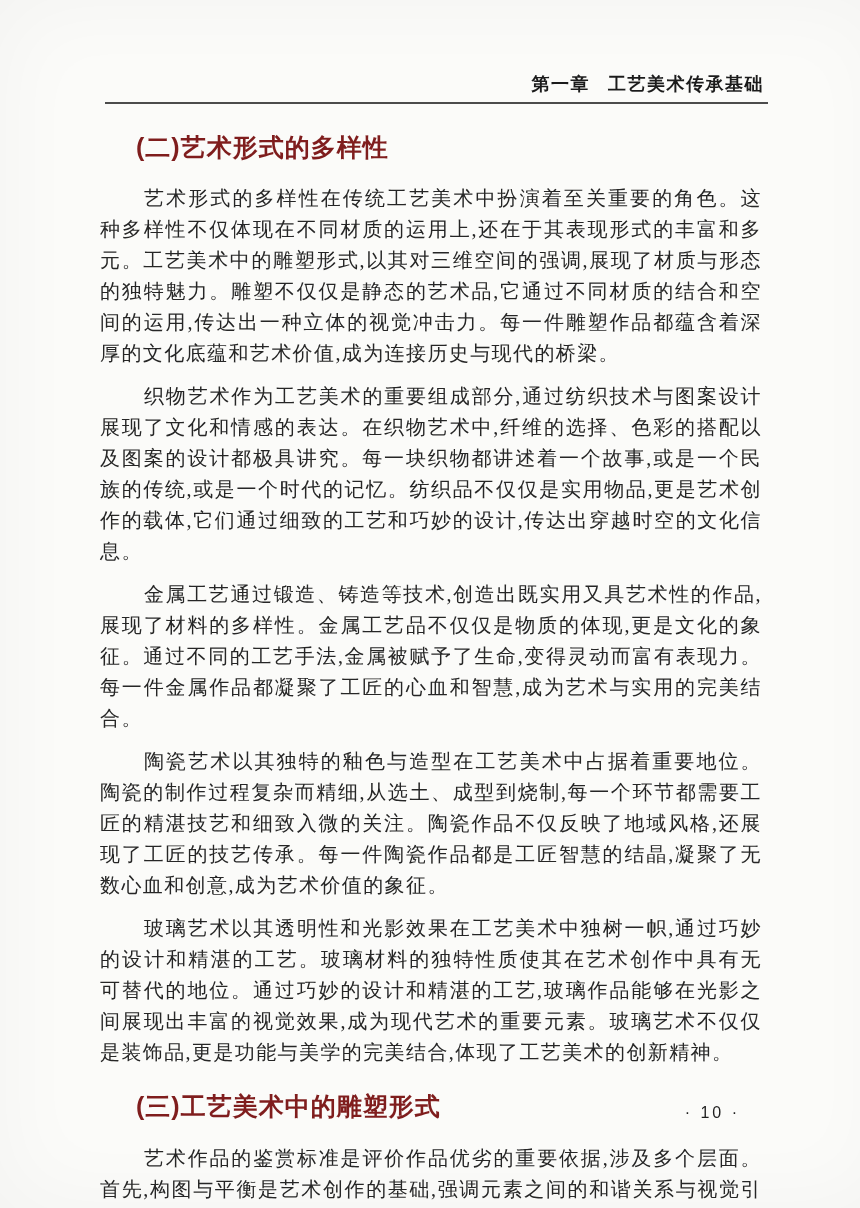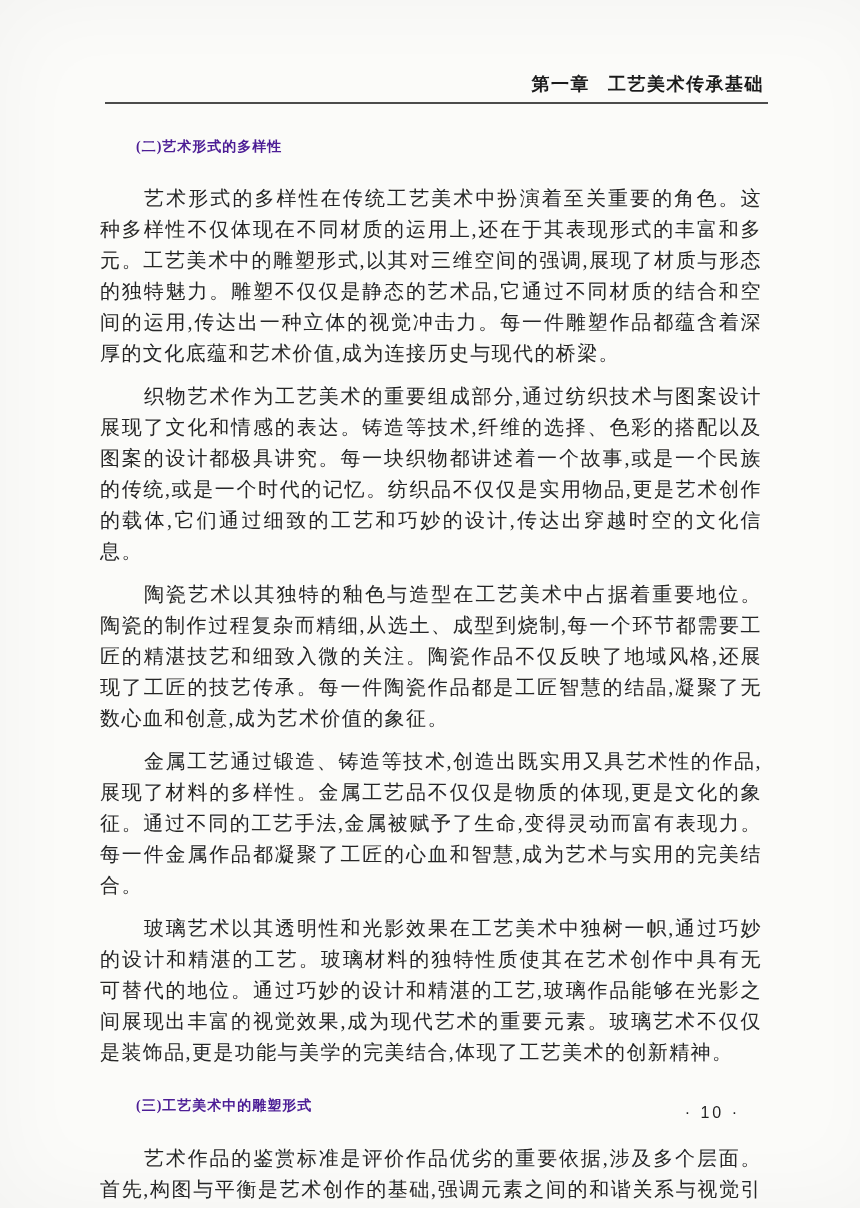--- a/index.html
+++ b/index.html
@@ -50,11 +50,11 @@
     width: 686px;
   }
   .content h2 {
-    font-family: Liberation Serif, serif;
+    font-family: Liberation Sans, sans-serif;
     font-weight: 700;
-    font-size: 14px;
+    font-size: 25px;
     line-height: 24px;
-    color: #4c1d95;
+    color: #7f1d1d;
     letter-spacing: 1px;
     padding-left: 48px;
     margin: 0;

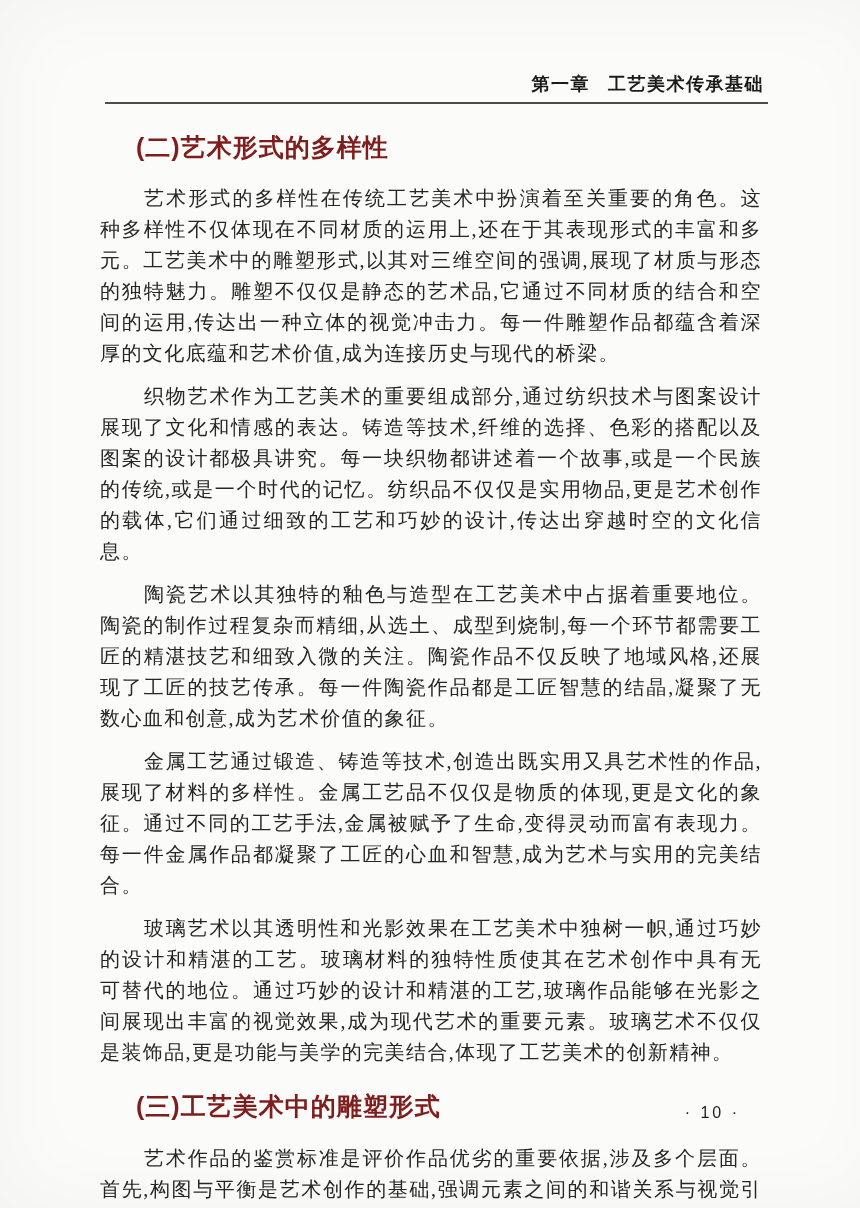--- a/index.html
+++ b/index.html
@@ -100,7 +100,7 @@
   <div class="content">
     <h2 class="h-first">(二)艺术形式的多样性</h2>
     <p>艺术形式的多样性在传统工艺美术中扮演着至关重要的角色。这种多样性不仅体现在不同材质的运用上,还在于其表现形式的丰富和多元。工艺美术中的雕塑形式,以其对三维空间的强调,展现了材质与形态的独特魅力。雕塑不仅仅是静态的艺术品,它通过不同材质的结合和空间的运用,传达出一种立体的视觉冲击力。每一件雕塑作品都蕴含着深厚的文化底蕴和艺术价值,成为连接历史与现代的桥梁。</p>
-    <p>织物艺术作为工艺美术的重要组成部分,通过纺织技术与图案设计展现了文化和情感的表达。铸造等技术,纤维的选择、色彩的搭配以及图案的设计都极具讲究。每一块织物都讲述着一个故事,或是一个民族的传统,或是一个时代的记忆。纺织品不仅仅是实用物品,更是艺术创作的载体,它们通过细致的工艺和巧妙的设计,传达出穿越时空的文化信息。</p>
+    <p>织物艺术作为工艺美术的重要组成部分,通过纺织技术与图案设计展现了文化和情感的表达。在织物艺术中,纤维的选择、色彩的搭配以及图案的设计都极具讲究。每一块织物都讲述着一个故事,或是一个民族的传统,或是一个时代的记忆。纺织品不仅仅是实用物品,更是艺术创作的载体,它们通过细致的工艺和巧妙的设计,传达出穿越时空的文化信息。</p>
     <p>陶瓷艺术以其独特的釉色与造型在工艺美术中占据着重要地位。陶瓷的制作过程复杂而精细,从选土、成型到烧制,每一个环节都需要工匠的精湛技艺和细致入微的关注。陶瓷作品不仅反映了地域风格,还展现了工匠的技艺传承。每一件陶瓷作品都是工匠智慧的结晶,凝聚了无数心血和创意,成为艺术价值的象征。</p>
     <p>金属工艺通过锻造、铸造等技术,创造出既实用又具艺术性的作品,展现了材料的多样性。金属工艺品不仅仅是物质的体现,更是文化的象征。通过不同的工艺手法,金属被赋予了生命,变得灵动而富有表现力。每一件金属作品都凝聚了工匠的心血和智慧,成为艺术与实用的完美结合。</p>
     <p>玻璃艺术以其透明性和光影效果在工艺美术中独树一帜,通过巧妙的设计和精湛的工艺。玻璃材料的独特性质使其在艺术创作中具有无可替代的地位。通过巧妙的设计和精湛的工艺,玻璃作品能够在光影之间展现出丰富的视觉效果,成为现代艺术的重要元素。玻璃艺术不仅仅是装饰品,更是功能与美学的完美结合,体现了工艺美术的创新精神。</p>

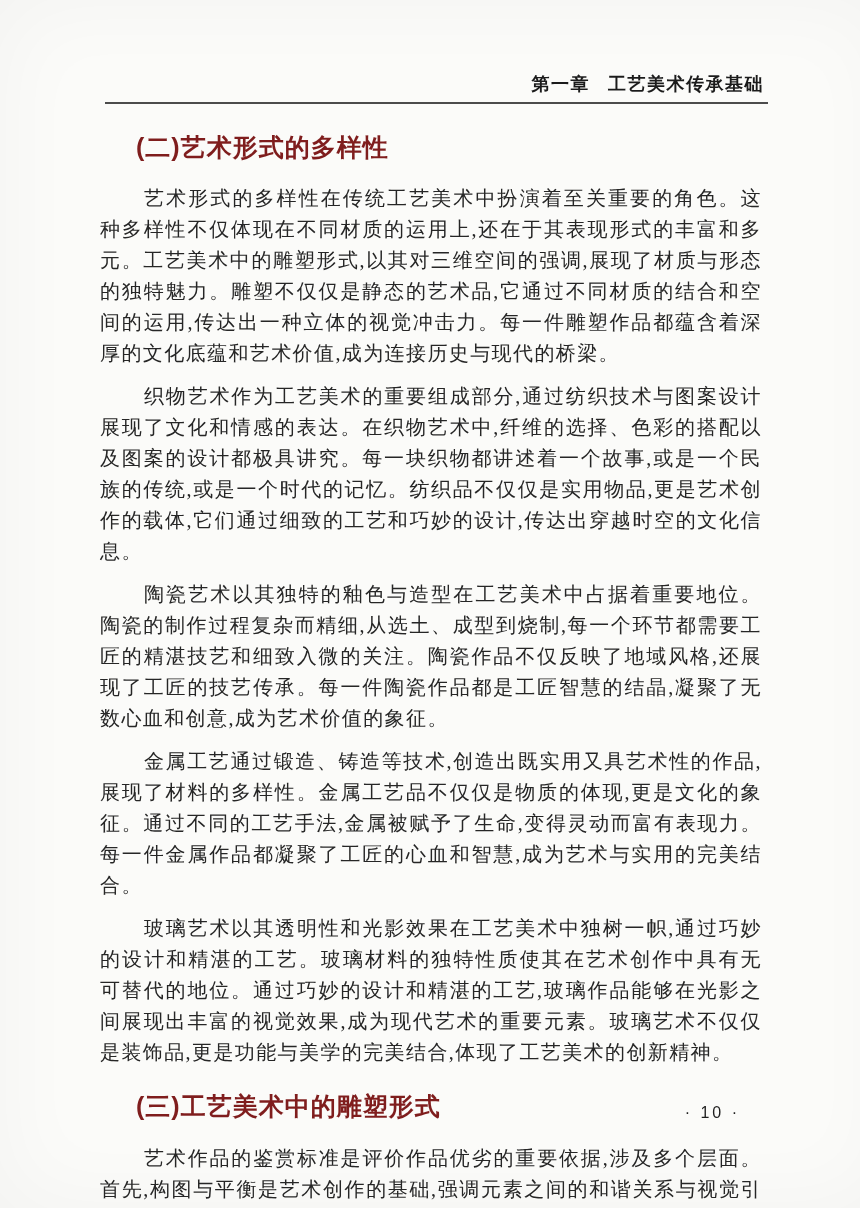--- a/index.html
+++ b/index.html
@@ -101,8 +101,8 @@
     <h2 class="h-first">(二)艺术形式的多样性</h2>
     <p>艺术形式的多样性在传统工艺美术中扮演着至关重要的角色。这种多样性不仅体现在不同材质的运用上,还在于其表现形式的丰富和多元。工艺美术中的雕塑形式,以其对三维空间的强调,展现了材质与形态的独特魅力。雕塑不仅仅是静态的艺术品,它通过不同材质的结合和空间的运用,传达出一种立体的视觉冲击力。每一件雕塑作品都蕴含着深厚的文化底蕴和艺术价值,成为连接历史与现代的桥梁。</p>
     <p>织物艺术作为工艺美术的重要组成部分,通过纺织技术与图案设计展现了文化和情感的表达。在织物艺术中,纤维的选择、色彩的搭配以及图案的设计都极具讲究。每一块织物都讲述着一个故事,或是一个民族的传统,或是一个时代的记忆。纺织品不仅仅是实用物品,更是艺术创作的载体,它们通过细致的工艺和巧妙的设计,传达出穿越时空的文化信息。</p>
+    <p>金属工艺通过锻造、铸造等技术,创造出既实用又具艺术性的作品,展现了材料的多样性。金属工艺品不仅仅是物质的体现,更是文化的象征。通过不同的工艺手法,金属被赋予了生命,变得灵动而富有表现力。每一件金属作品都凝聚了工匠的心血和智慧,成为艺术与实用的完美结合。</p>
     <p>陶瓷艺术以其独特的釉色与造型在工艺美术中占据着重要地位。陶瓷的制作过程复杂而精细,从选土、成型到烧制,每一个环节都需要工匠的精湛技艺和细致入微的关注。陶瓷作品不仅反映了地域风格,还展现了工匠的技艺传承。每一件陶瓷作品都是工匠智慧的结晶,凝聚了无数心血和创意,成为艺术价值的象征。</p>
-    <p>金属工艺通过锻造、铸造等技术,创造出既实用又具艺术性的作品,展现了材料的多样性。金属工艺品不仅仅是物质的体现,更是文化的象征。通过不同的工艺手法,金属被赋予了生命,变得灵动而富有表现力。每一件金属作品都凝聚了工匠的心血和智慧,成为艺术与实用的完美结合。</p>
     <p>玻璃艺术以其透明性和光影效果在工艺美术中独树一帜,通过巧妙的设计和精湛的工艺。玻璃材料的独特性质使其在艺术创作中具有无可替代的地位。通过巧妙的设计和精湛的工艺,玻璃作品能够在光影之间展现出丰富的视觉效果,成为现代艺术的重要元素。玻璃艺术不仅仅是装饰品,更是功能与美学的完美结合,体现了工艺美术的创新精神。</p>
 
     <h2 class="h-second">(三)工艺美术中的雕塑形式</h2>

